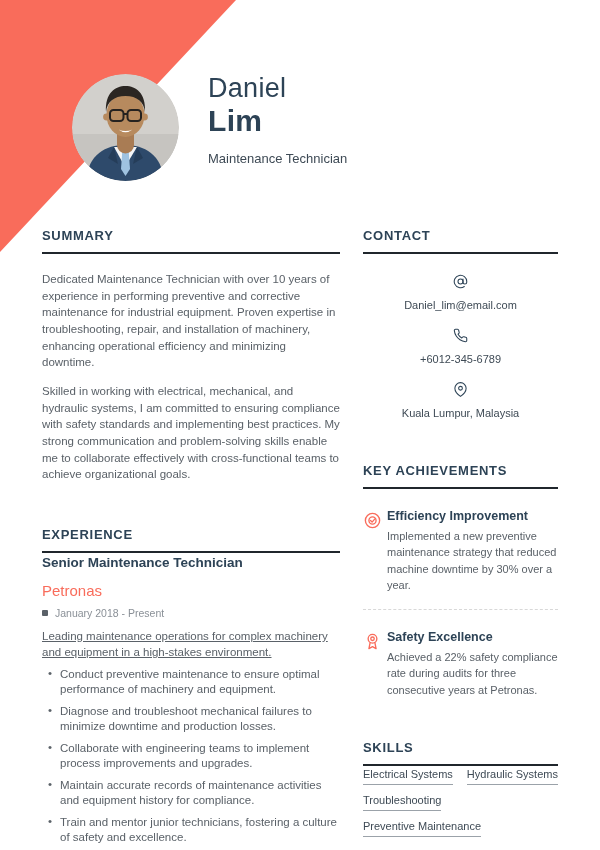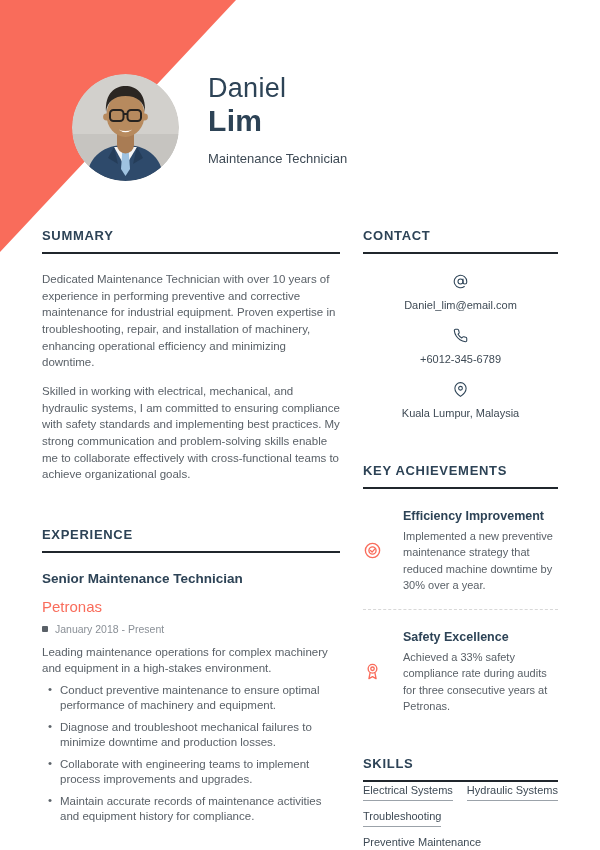--- a/index.html
+++ b/index.html
@@ -91,7 +91,7 @@
 
   
   .achievements-section { margin-top: 44px; }
-  .ach-item { display: flex; gap: 20px; margin-top: 20px; align-items: center; }
+  .ach-item { display: flex; gap: 4px; margin-top: 20px; }
   .ach-icon { width: 20px; flex: 0 0 auto; padding-top: 2px; }
   .ach-icon svg { width: 19px; height: 19px; stroke: #F96C5B; fill: none; stroke-width: 1.7; stroke-linecap: round; stroke-linejoin: round; }
   .ach-title { font-size: 12.5px; font-weight: 700; color: #2D4356; }

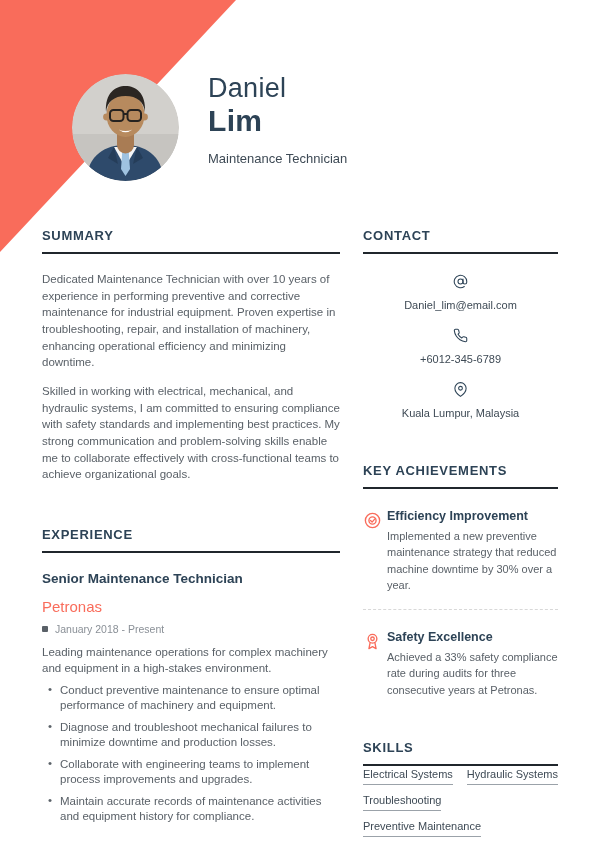--- a/index.html
+++ b/index.html
@@ -62,7 +62,7 @@
 
   
   .experience-section { margin-top: 44px; }
-  .exp-job-title { margin-top: 18px; font-size: 13.5px; font-weight: 700; color: #2D4356; }
+  .exp-job-title { margin-top: 2px; font-size: 13.5px; font-weight: 700; color: #2D4356; }
   .exp-company   { margin-top: 12px; font-size: 15px; font-weight: 400; color: #F96C5B; }
   .exp-date-row  { margin-top: 8px; display: flex; align-items: center; gap: 7px; font-size: 10.5px; color: #8A9097; }
   .calendar-square { width: 6px; height: 6px; background: #5A6168; border-radius: 1px; flex: 0 0 auto; }

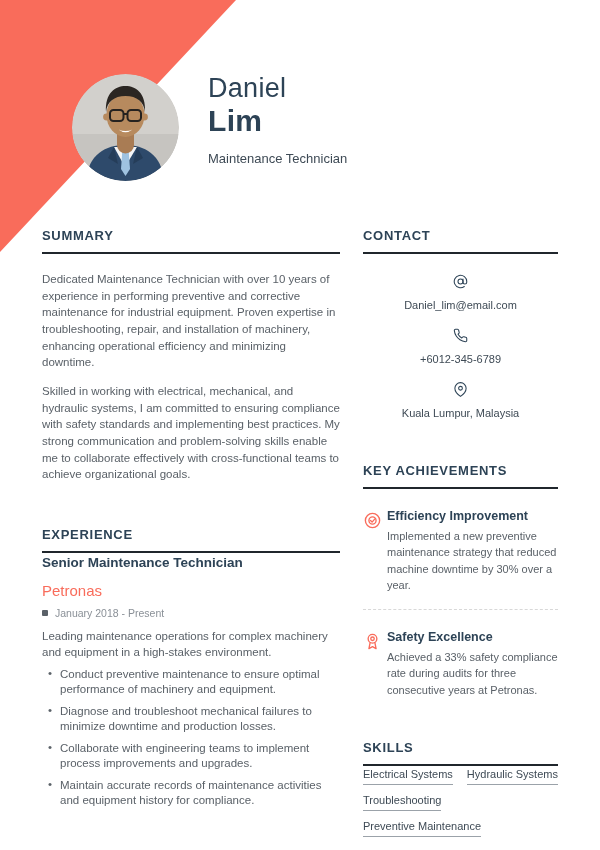--- a/index.html
+++ b/index.html
@@ -66,7 +66,7 @@
   .exp-company   { margin-top: 12px; font-size: 15px; font-weight: 400; color: #F96C5B; }
   .exp-date-row  { margin-top: 8px; display: flex; align-items: center; gap: 7px; font-size: 10.5px; color: #8A9097; }
   .calendar-square { width: 6px; height: 6px; background: #5A6168; border-radius: 1px; flex: 0 0 auto; }
-  .exp-description { margin-top: 9px; font-size: 11.5px; line-height: 1.4; color: #5A6168; }
+  .exp-description { margin-top: 9px; font-size: 11.5px; line-height: 1.4; color: #5A6168; text-decoration: underline; }
   .exp-bullets { margin-top: 7px; list-style: none; }
   .exp-bullets li {
     position: relative;

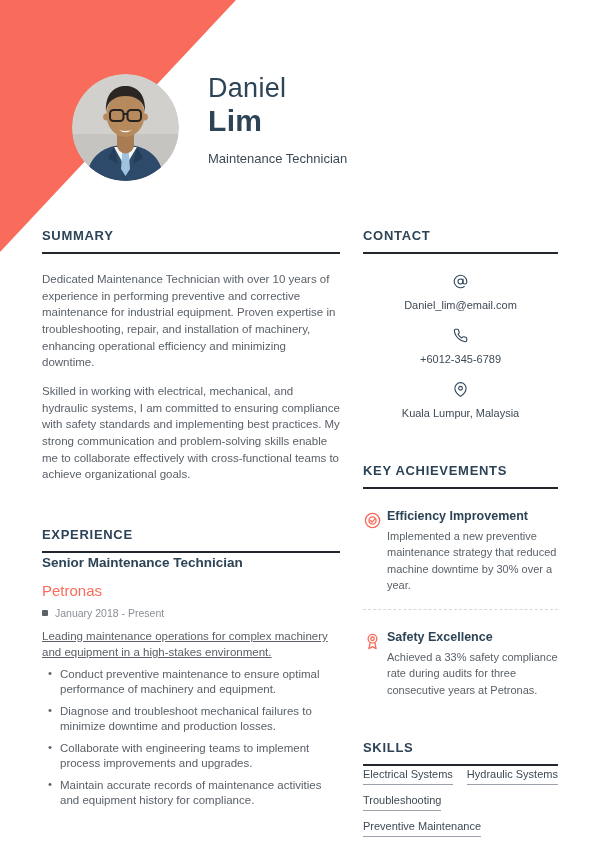--- a/index.html
+++ b/index.html
@@ -259,7 +259,7 @@
         </span>
         <div>
           <div class="ach-title">Safety Excellence</div>
-          <p class="ach-text">Achieved a 33% safety compliance rate during audits for three consecutive years at Petronas.</p>
+          <p class="ach-text">Achieved a 22% safety compliance rate during audits for three consecutive years at Petronas.</p>
         </div>
       </div>
     </section>

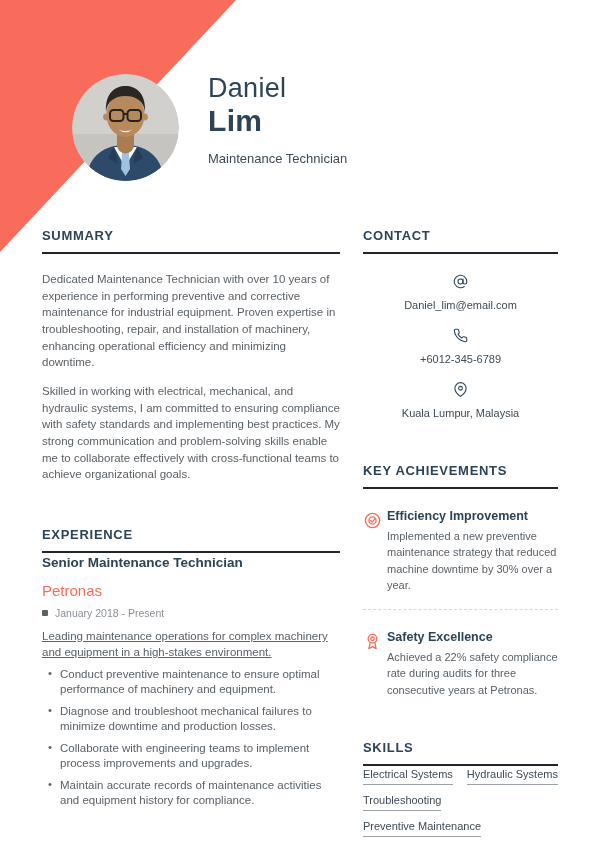--- a/index.html
+++ b/index.html
@@ -186,6 +186,7 @@
           <li>Diagnose and troubleshoot mechanical failures to minimize downtime and production losses.</li>
           <li>Collaborate with engineering teams to implement process improvements and upgrades.</li>
           <li>Maintain accurate records of maintenance activities and equipment history for compliance.</li>
+          <li>Train and mentor junior technicians, fostering a culture of safety and excellence.</li>
         </ul>
 
       </div>

